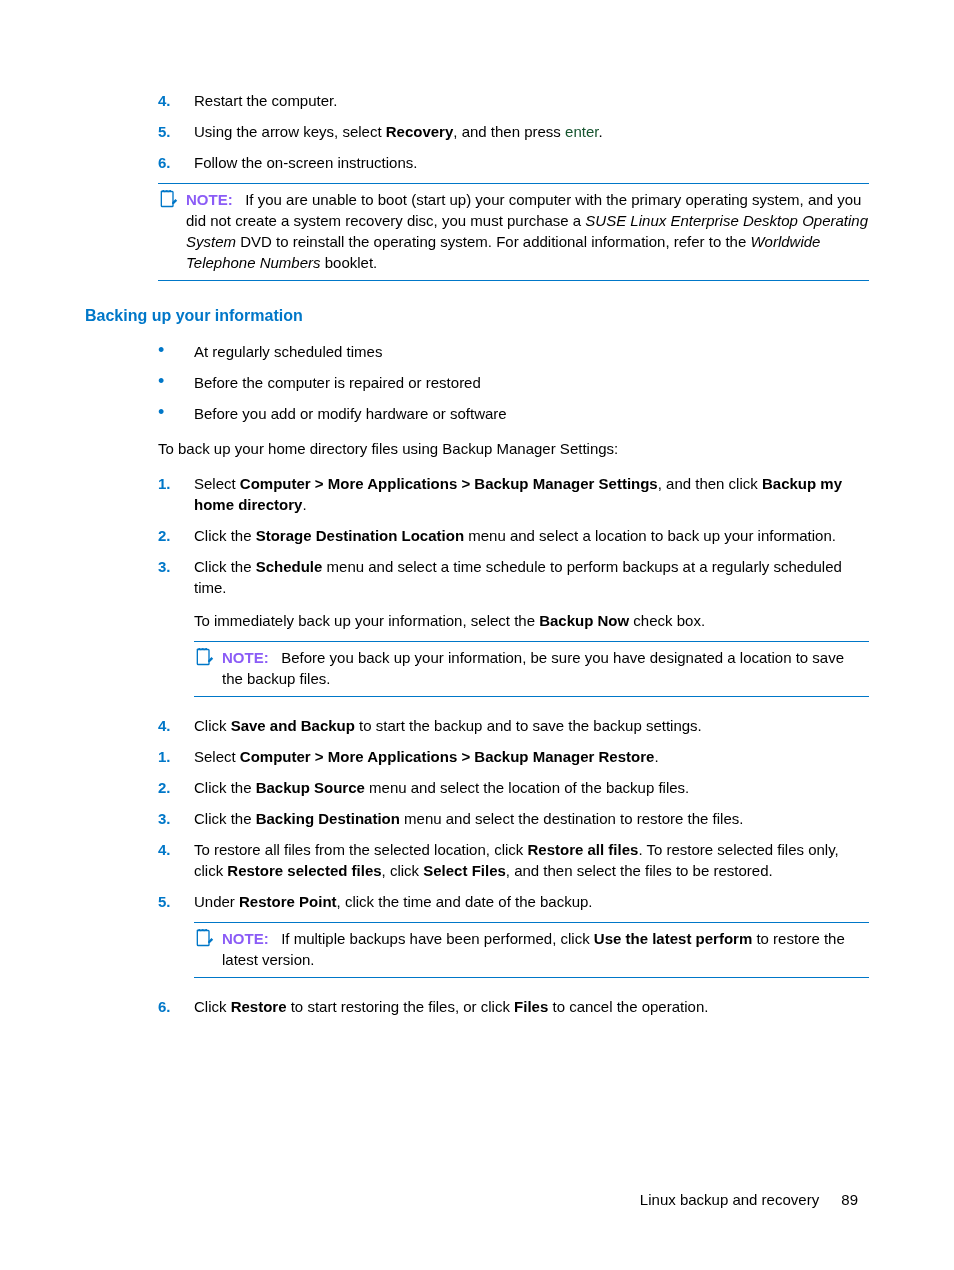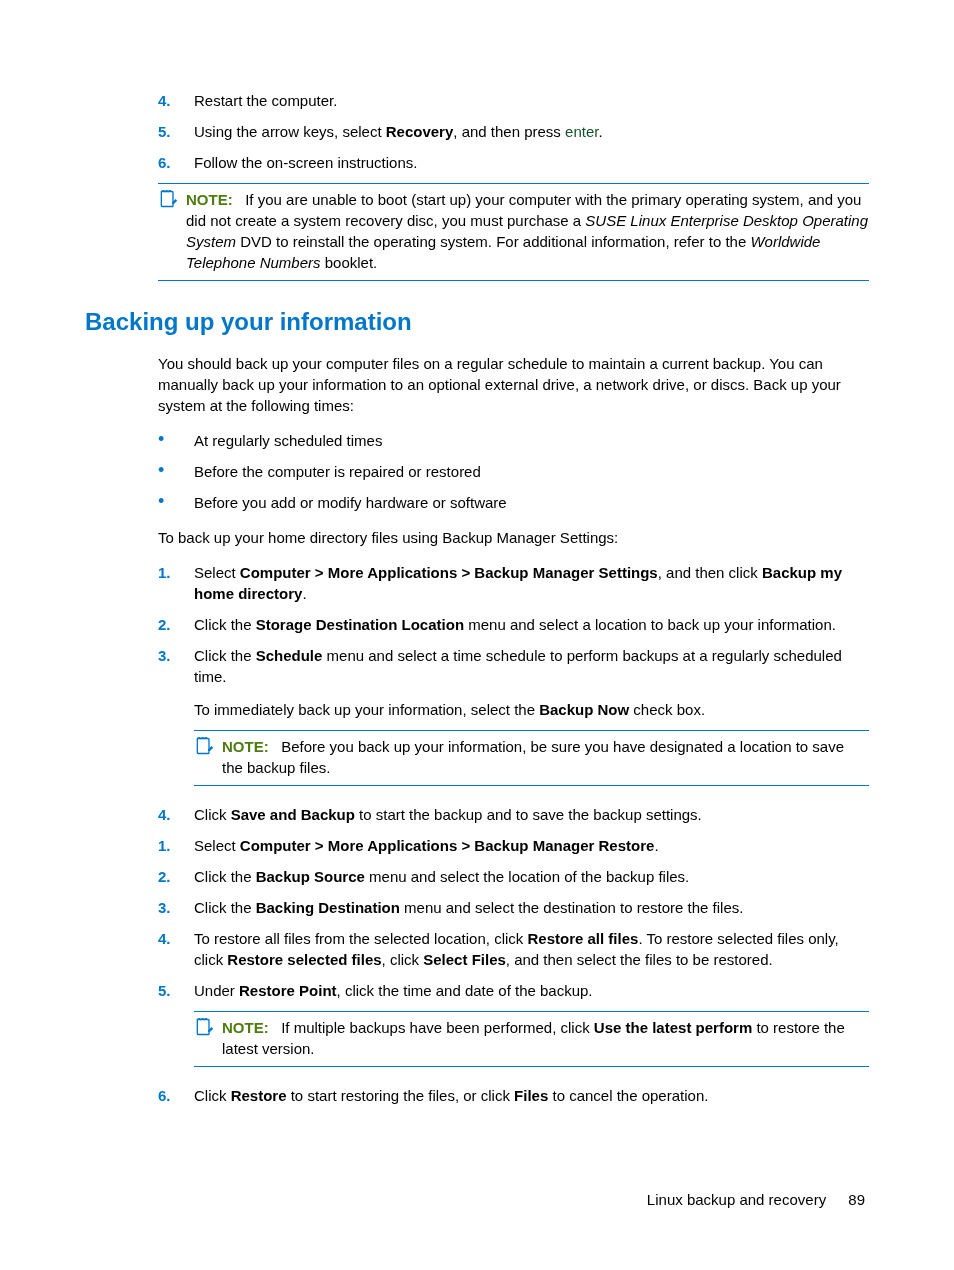--- a/index.html
+++ b/index.html
@@ -55,7 +55,7 @@
   }
   .notebox .icon svg { width: 20px; height: 20px; display: block; }
   .notebox .body { flex: 1; }
-  .note-label { color: #4d7c0f; font-weight: bold; }
+  .note-label { color: #8b5cf6; font-weight: bold; }
   h2.section {
     color: #0077c8;
     font-size: 24px;

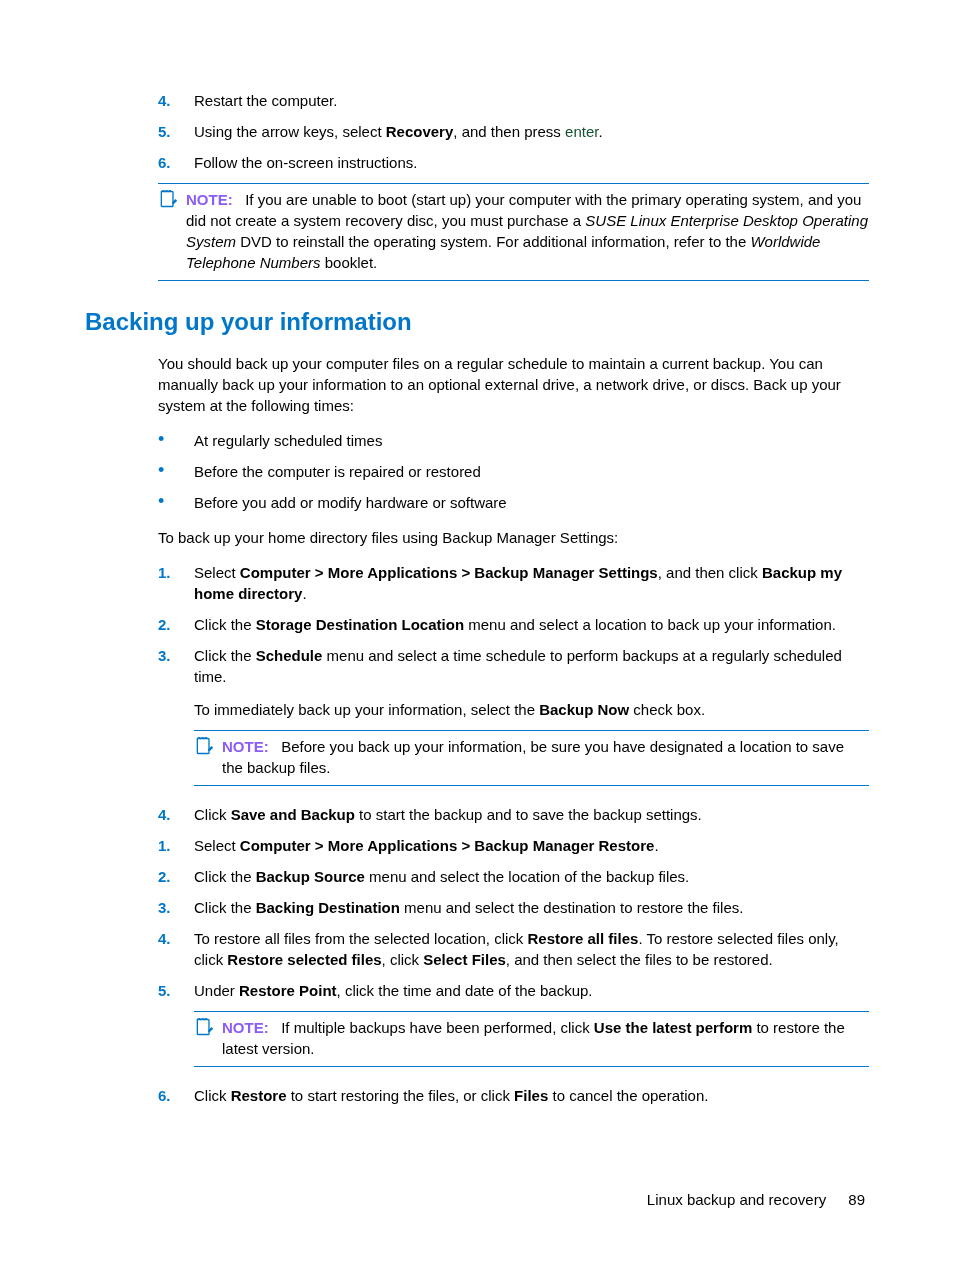--- a/index.html
+++ b/index.html
@@ -58,7 +58,7 @@
   .note-label { color: #8b5cf6; font-weight: bold; }
   h2.section {
     color: #0077c8;
-    font-size: 24px;
+    font-size: 16px;
     font-weight: bold;
     margin: 24px 0 14px 0;
   }

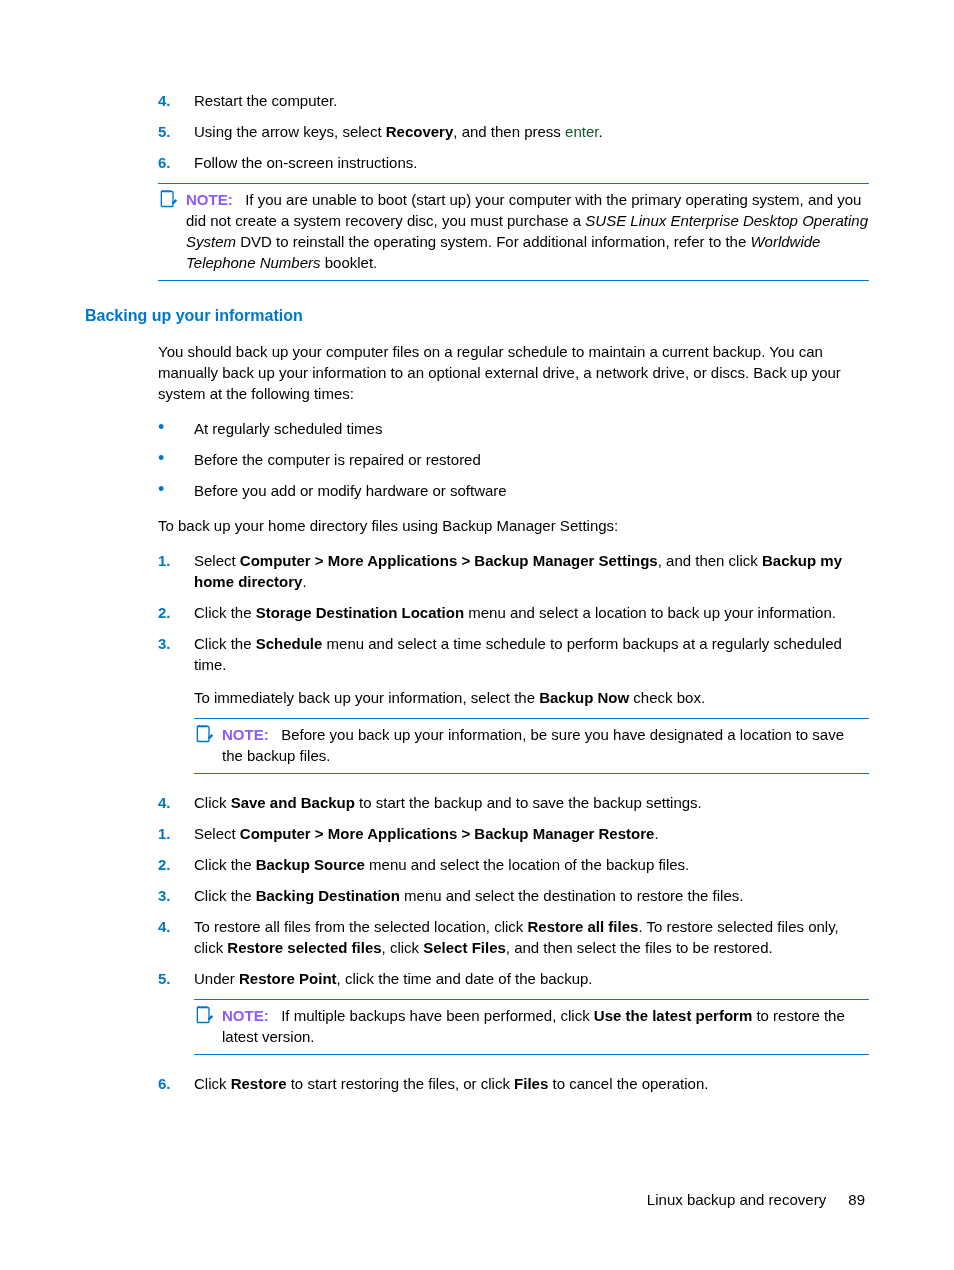--- a/index.html
+++ b/index.html
@@ -117,7 +117,6 @@
 
   <div class="content">
 
-    <p class="para">You should back up your computer files on a regular schedule to maintain a current backup. You can manually back up your information to an optional external drive, a network drive, or discs. Back up your system at the following times:</p>
 
     <ul class="ul-list" id="bullets">
         <li>

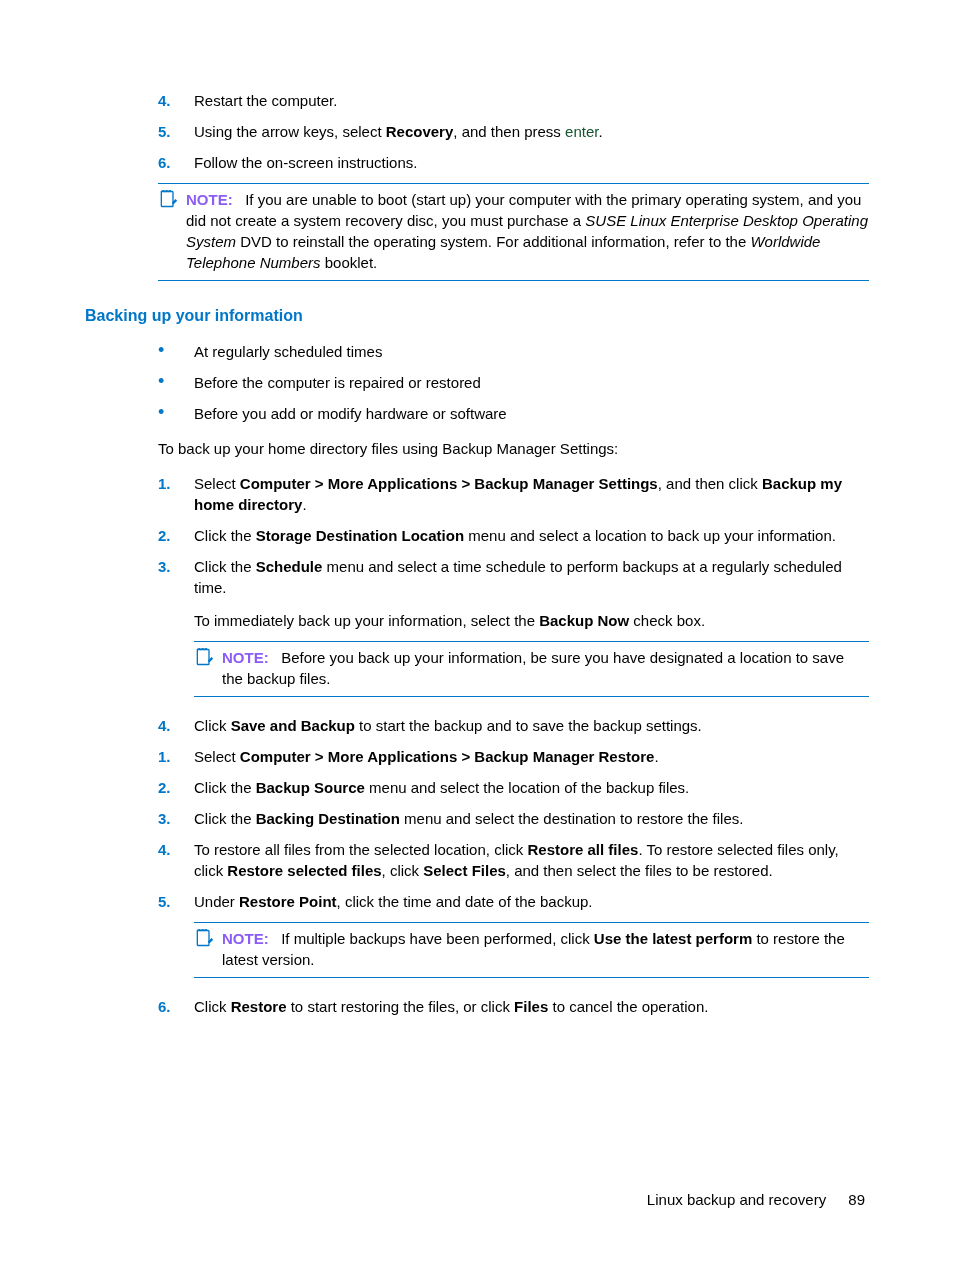--- a/index.html
+++ b/index.html
@@ -70,7 +70,7 @@
   .footer {
     position: absolute;
     bottom: 60px;
-    right: 89px;
+    right: 96px;
     font-size: 15px;
   }
   .footer .pg { margin-left: 18px; }

